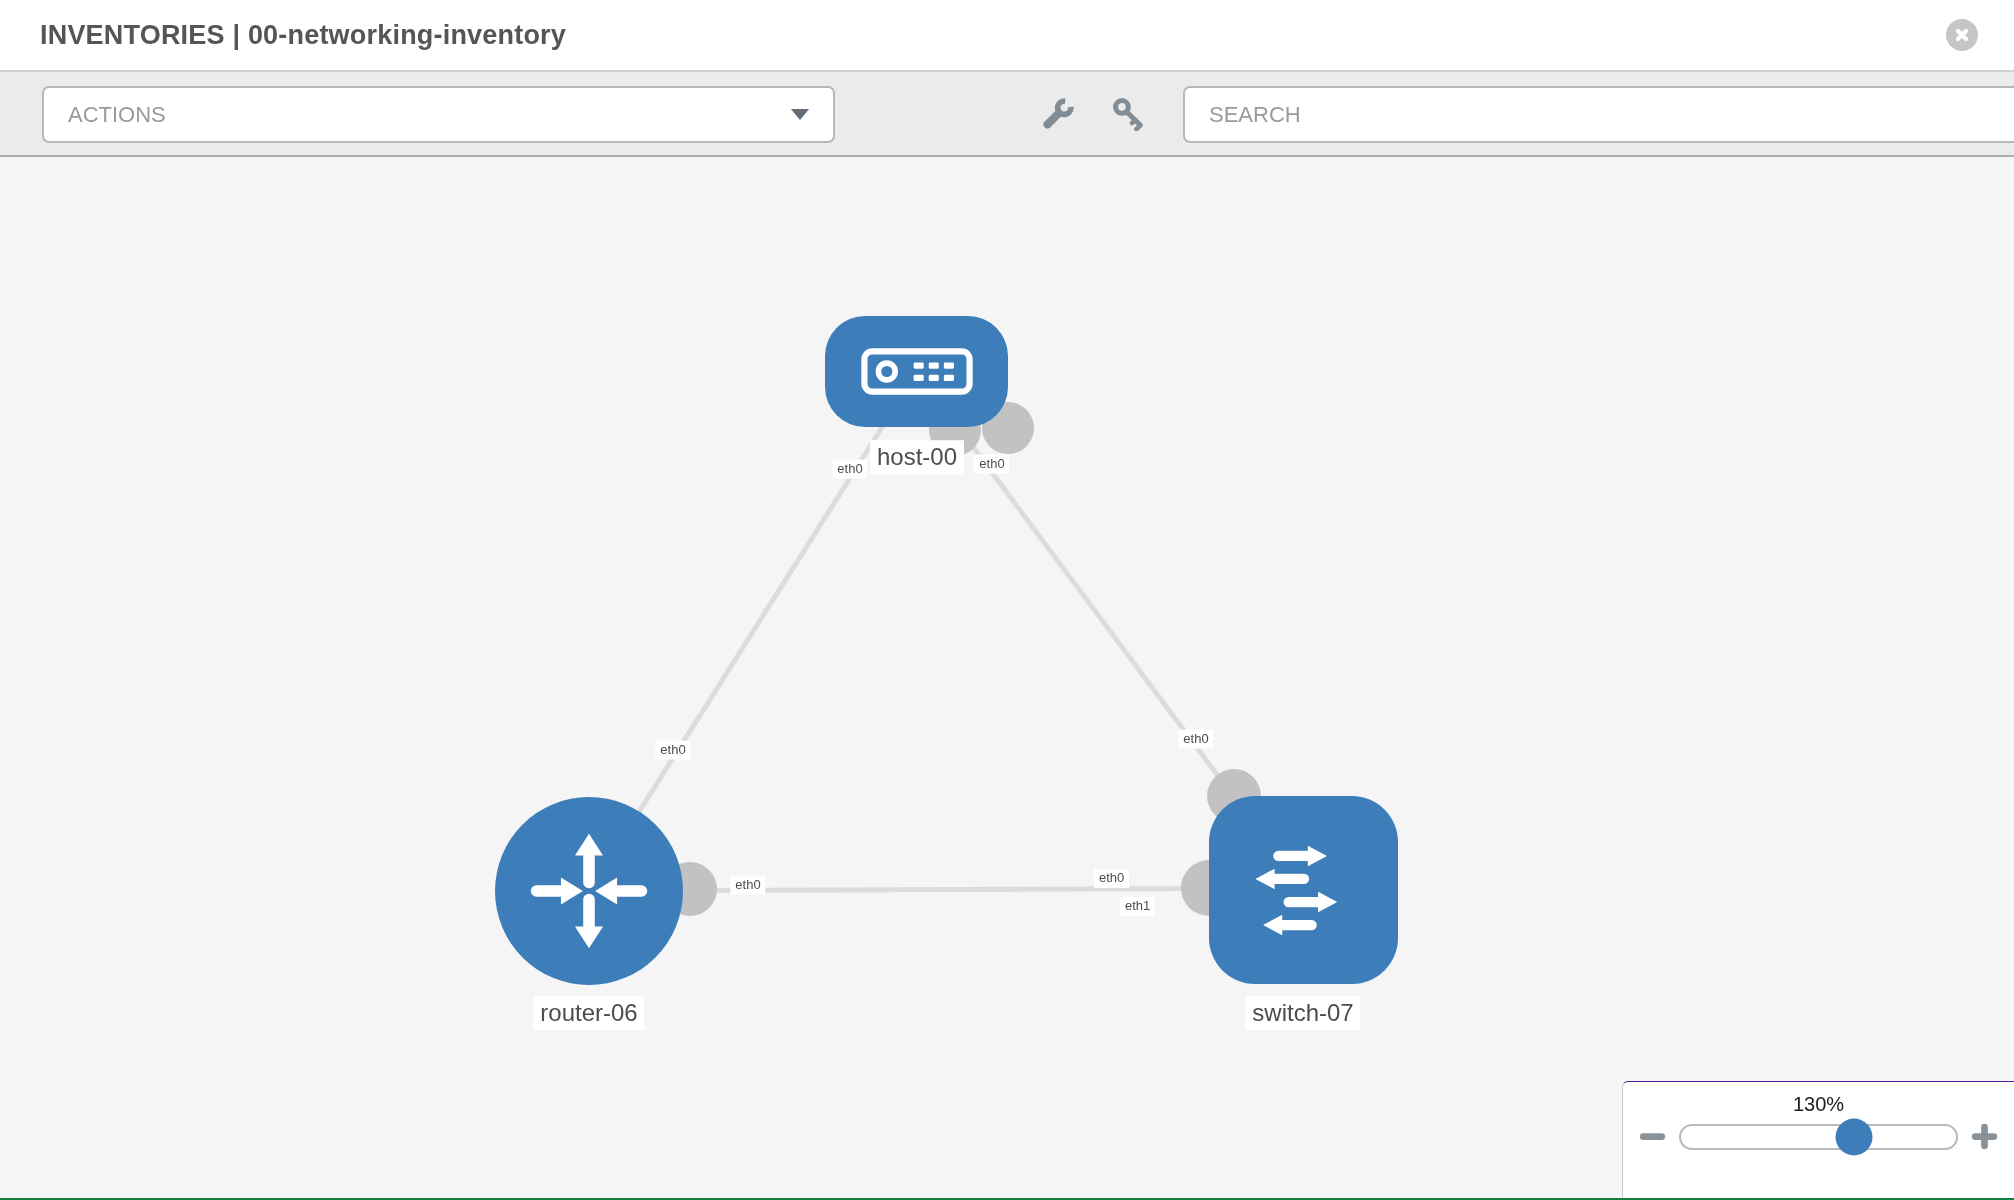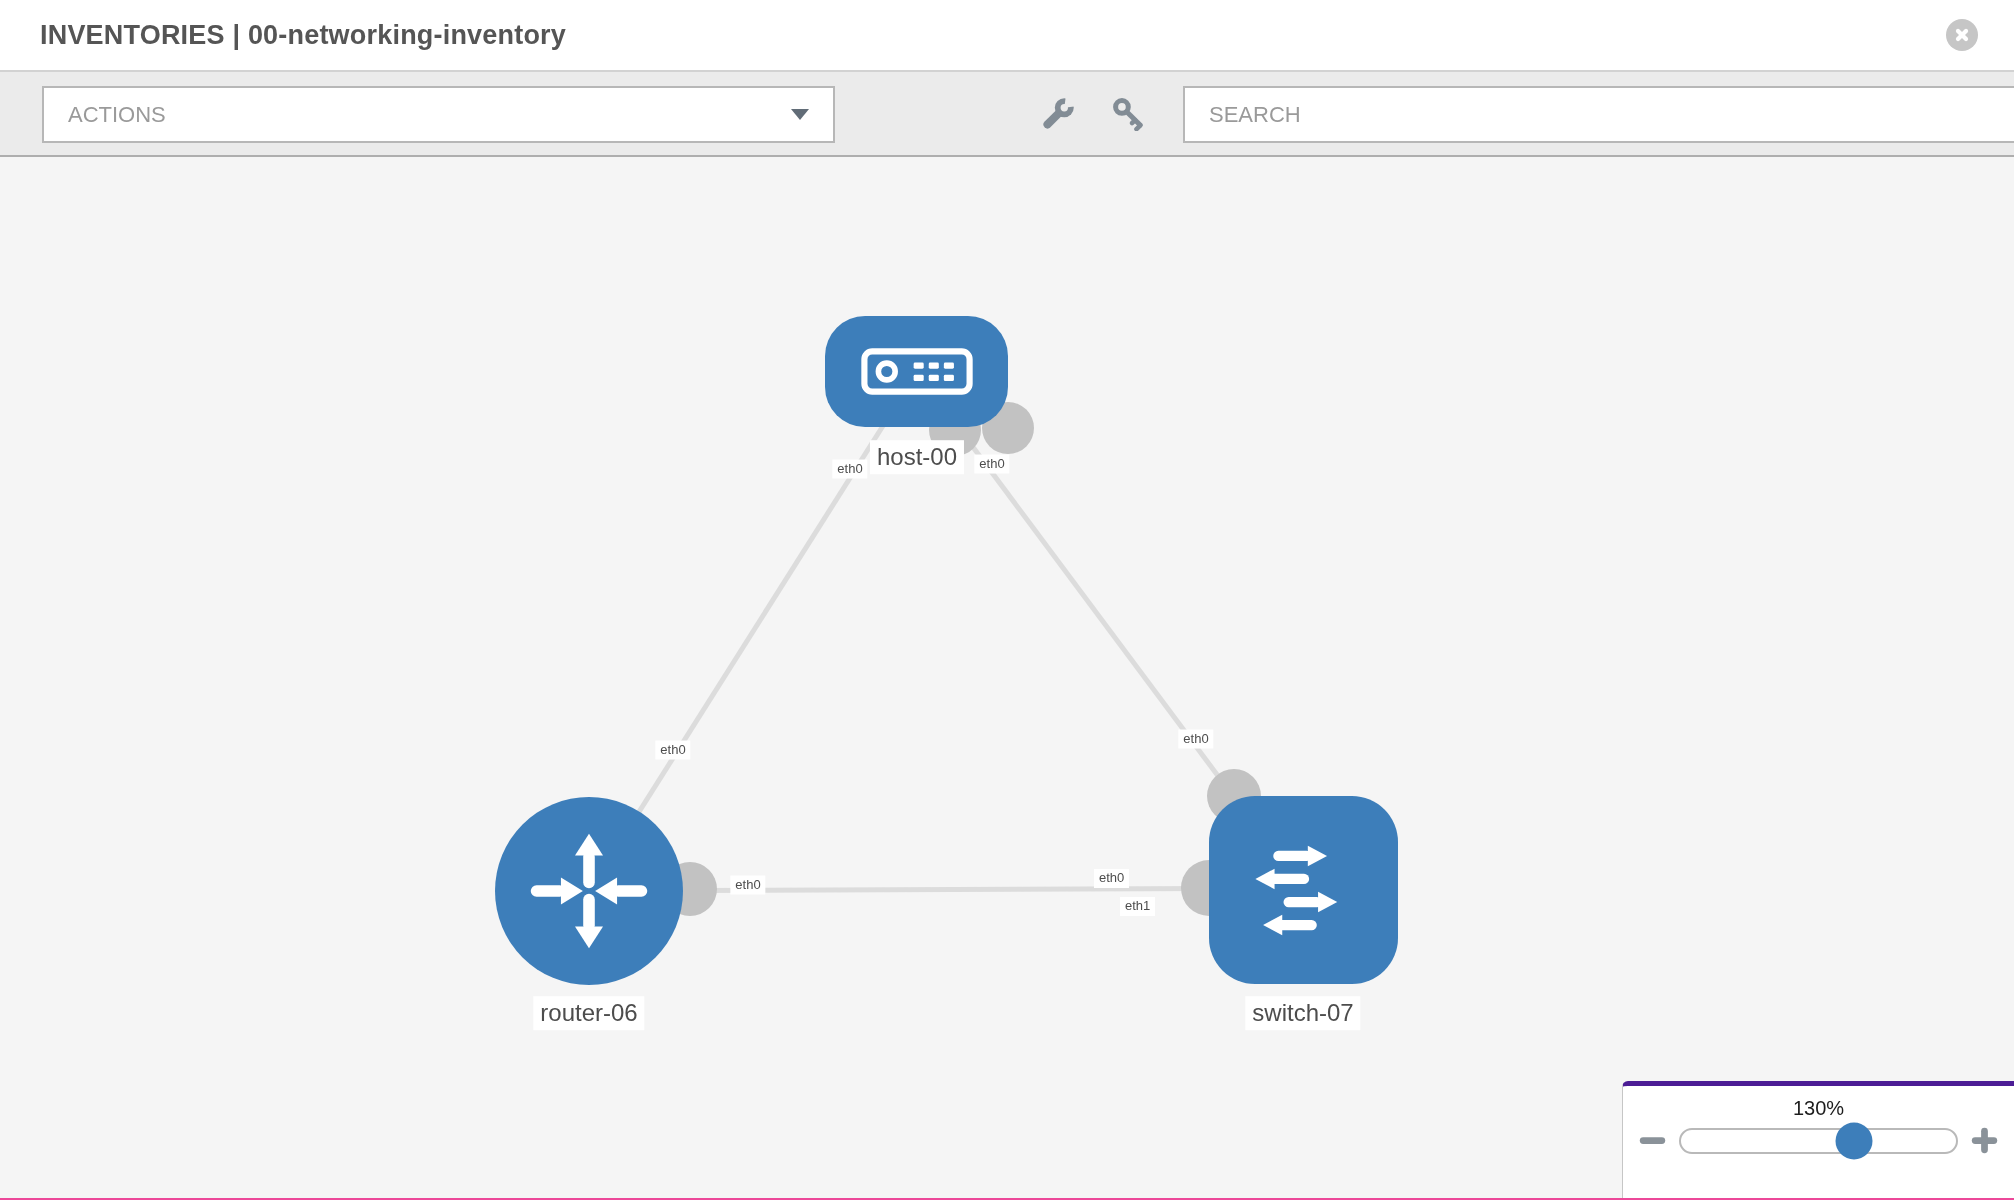--- a/index.html
+++ b/index.html
@@ -4,7 +4,7 @@
 <style>
   * { margin:0; padding:0; box-sizing:border-box; }
   body { font-family:"Liberation Sans", sans-serif; background:#fff; }
-  .app { position:relative; width:2014px; height:1200px; overflow:hidden; background:#ec4899; }
+  .app { position:relative; width:2014px; height:1200px; overflow:hidden; background:#15803d; }
 
   
   .hdr { position:relative; height:72px; background:#fff; border-bottom:2px solid #d2d2d2;

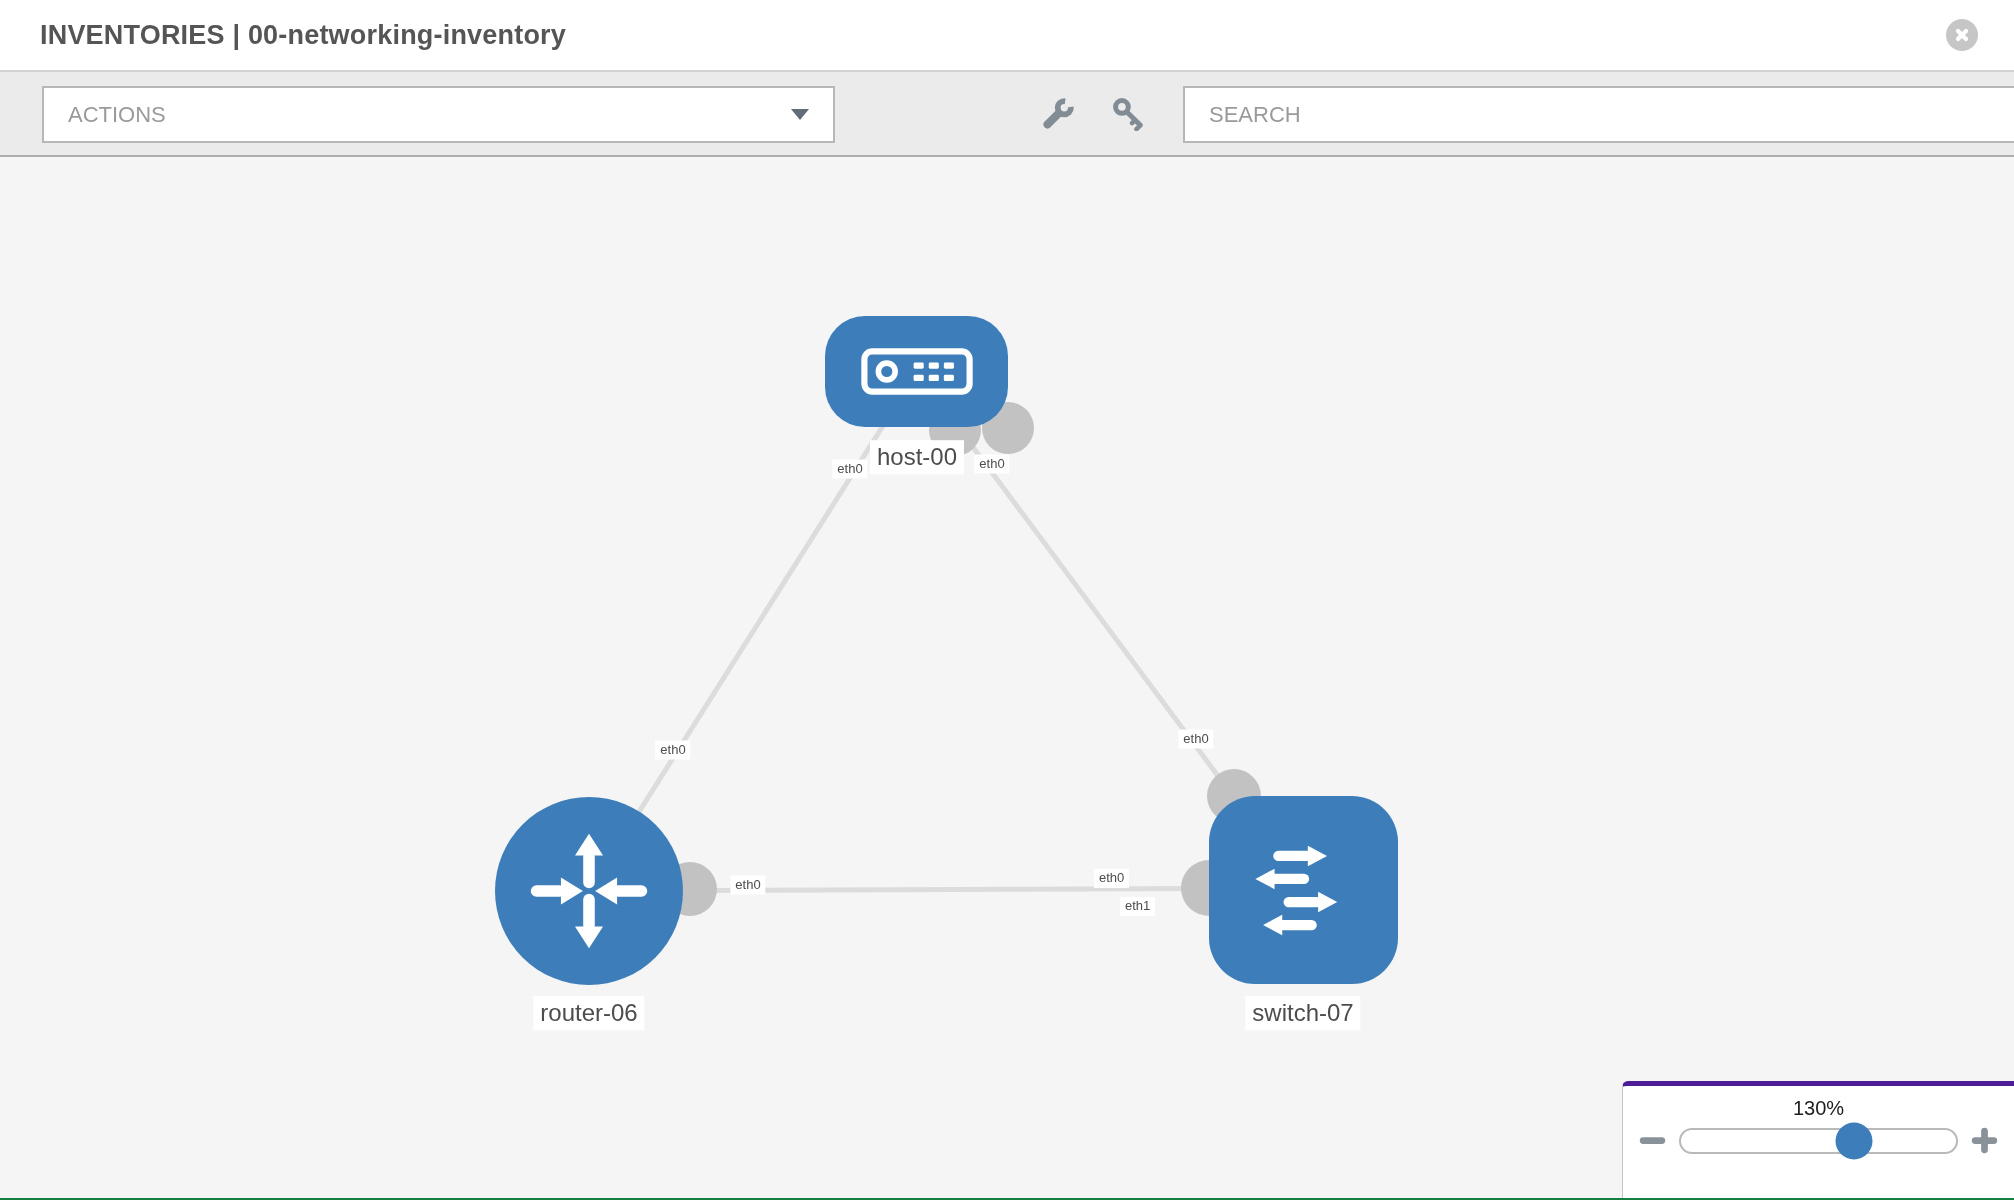--- a/index.html
+++ b/index.html
@@ -16,7 +16,7 @@
   
   .tbar { position:relative; height:85px; background:#ebebeb; border-bottom:2px solid #aeaeae; }
   .dropdown { position:absolute; top:14px; height:57px; background:#fff; border:2px solid #b7b7b7;
-              border-radius:0; display:flex; align-items:center; justify-content:space-between;
+              border-radius:7px; display:flex; align-items:center; justify-content:space-between;
               padding:0 24px; color:#9a9a9a; font-size:22px; cursor:pointer; }
   .dd-actions { left:42px;  width:793px; }
   .dd-search  { left:1183px; width:889px; }

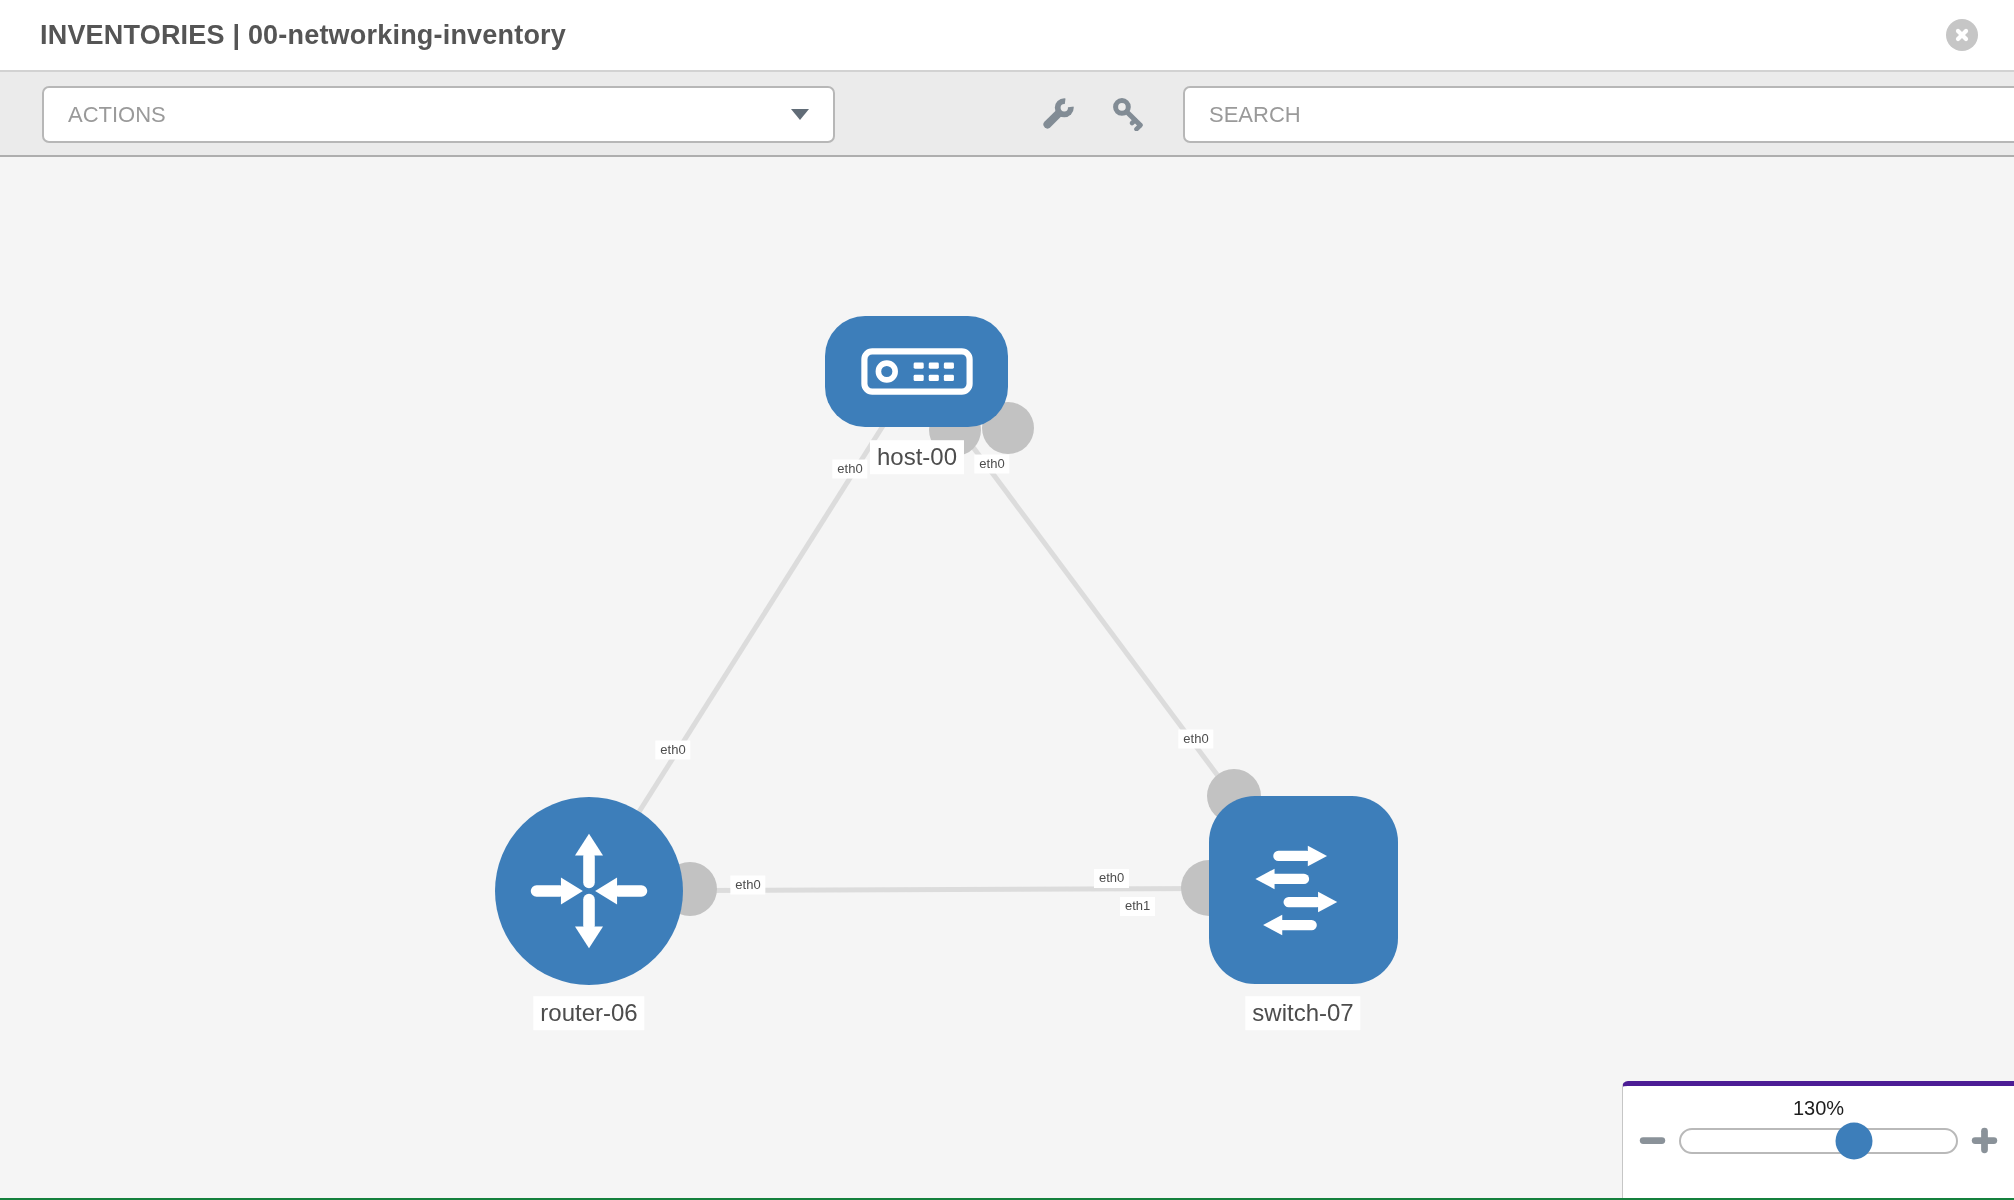--- a/index.html
+++ b/index.html
@@ -53,7 +53,7 @@
 
   
   .zoom-panel { position:absolute; right:0; bottom:0; width:392px; height:117px; background:#fff;
-                border-left:1px solid #c6c6c6; border-top:5px solid #4c1d95; border-top-left-radius:6px; z-index:50; }
+                border-left:1px solid #c6c6c6; border-top:1px solid #4c1d95; border-top-left-radius:6px; z-index:50; }
   .zoom-value { text-align:center; margin-top:11px; font-size:20px; color:#1d1d1d; }
   .zoom-row { display:flex; align-items:center; padding:0 16px; margin-top:7px; gap:13px; }
   .zoom-row svg { cursor:pointer; flex:0 0 auto; display:block; }

